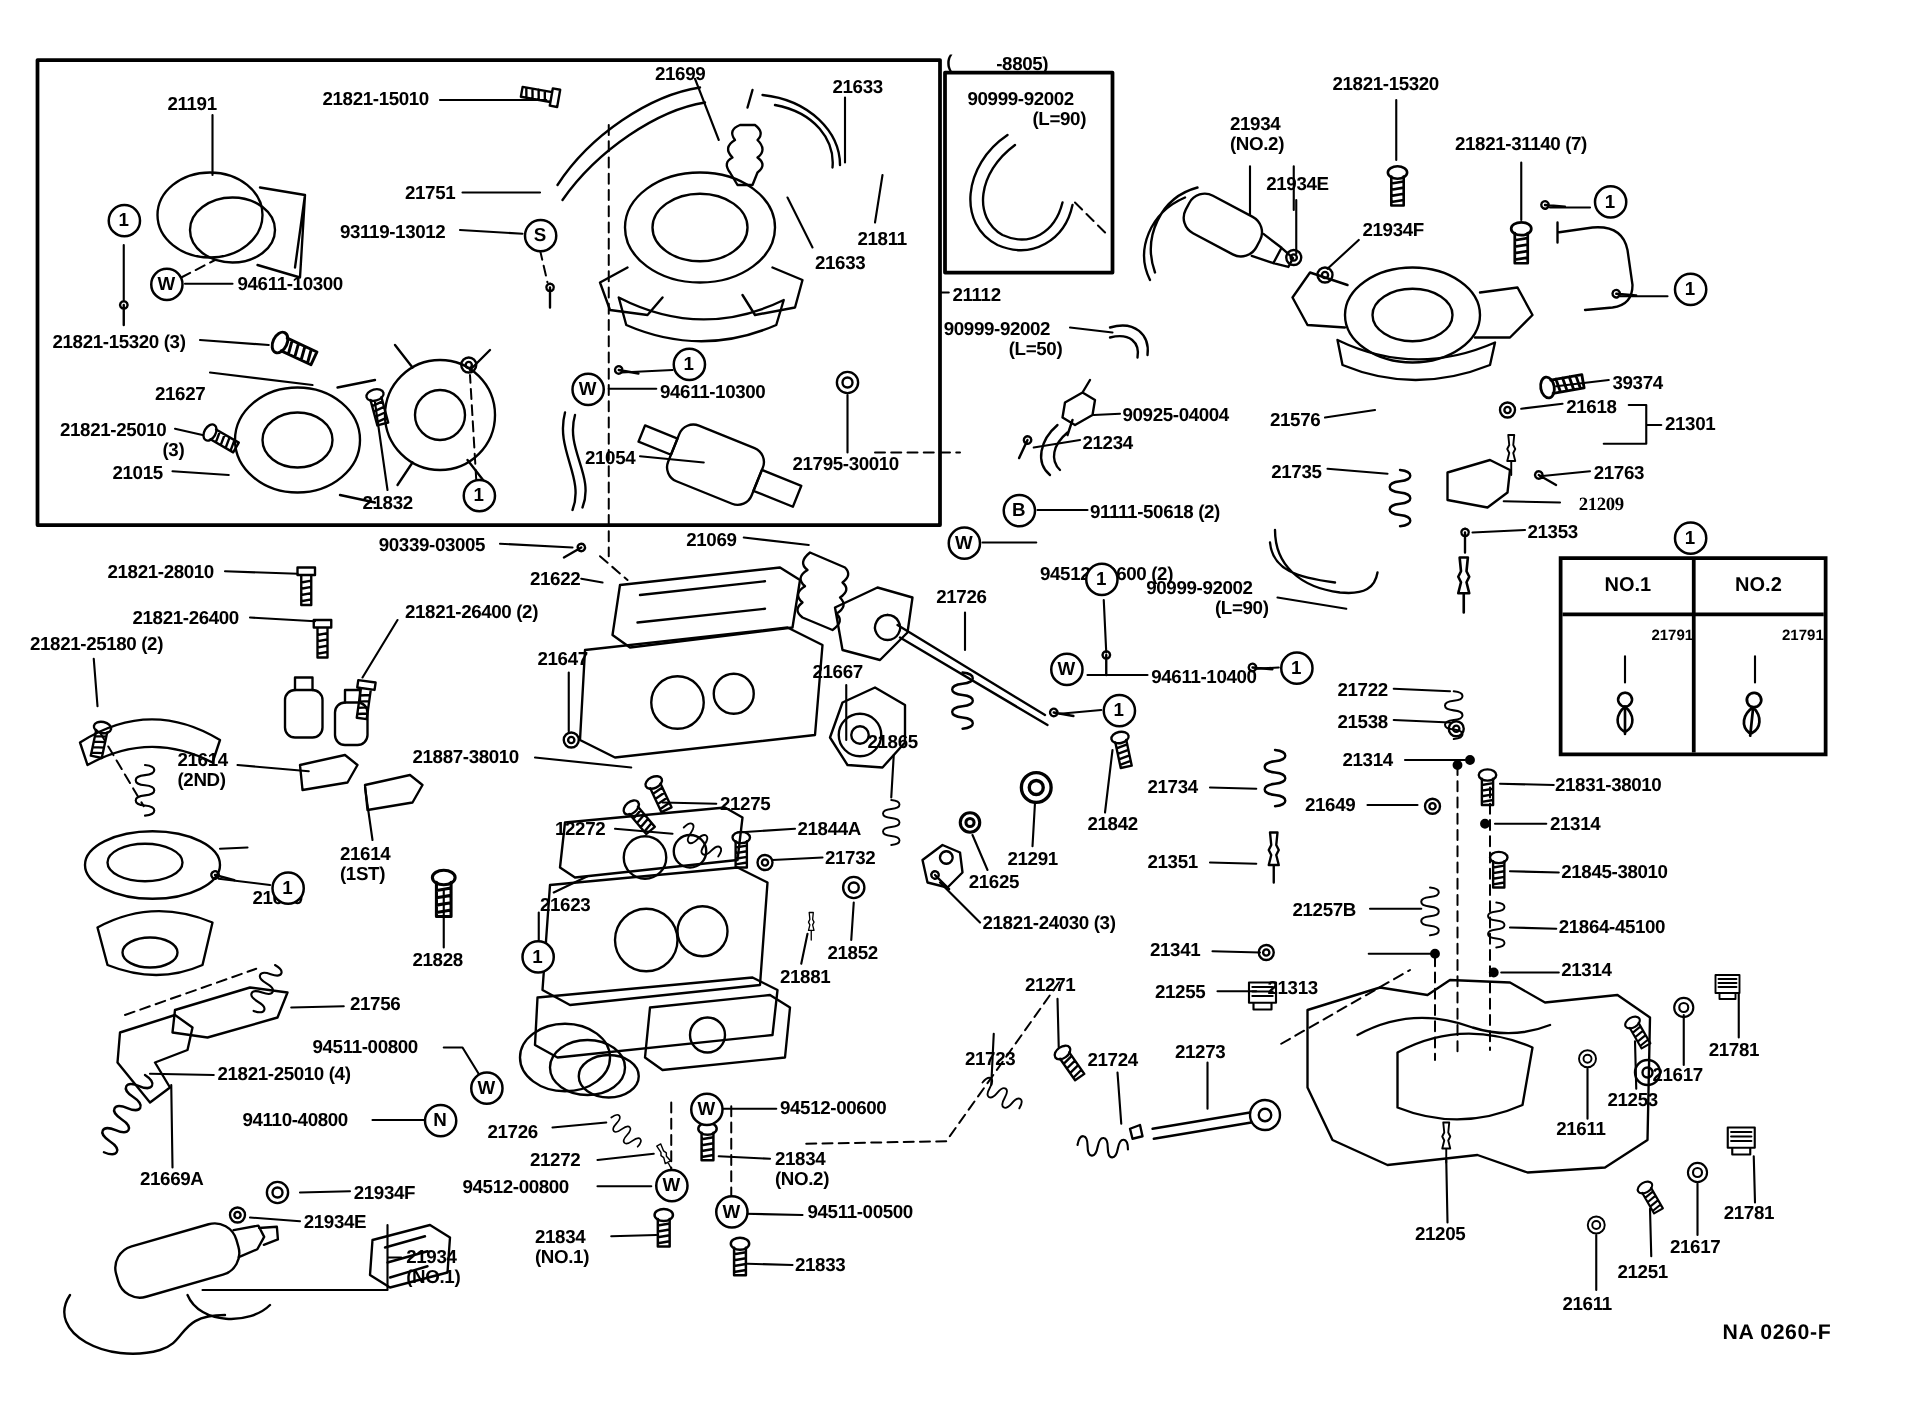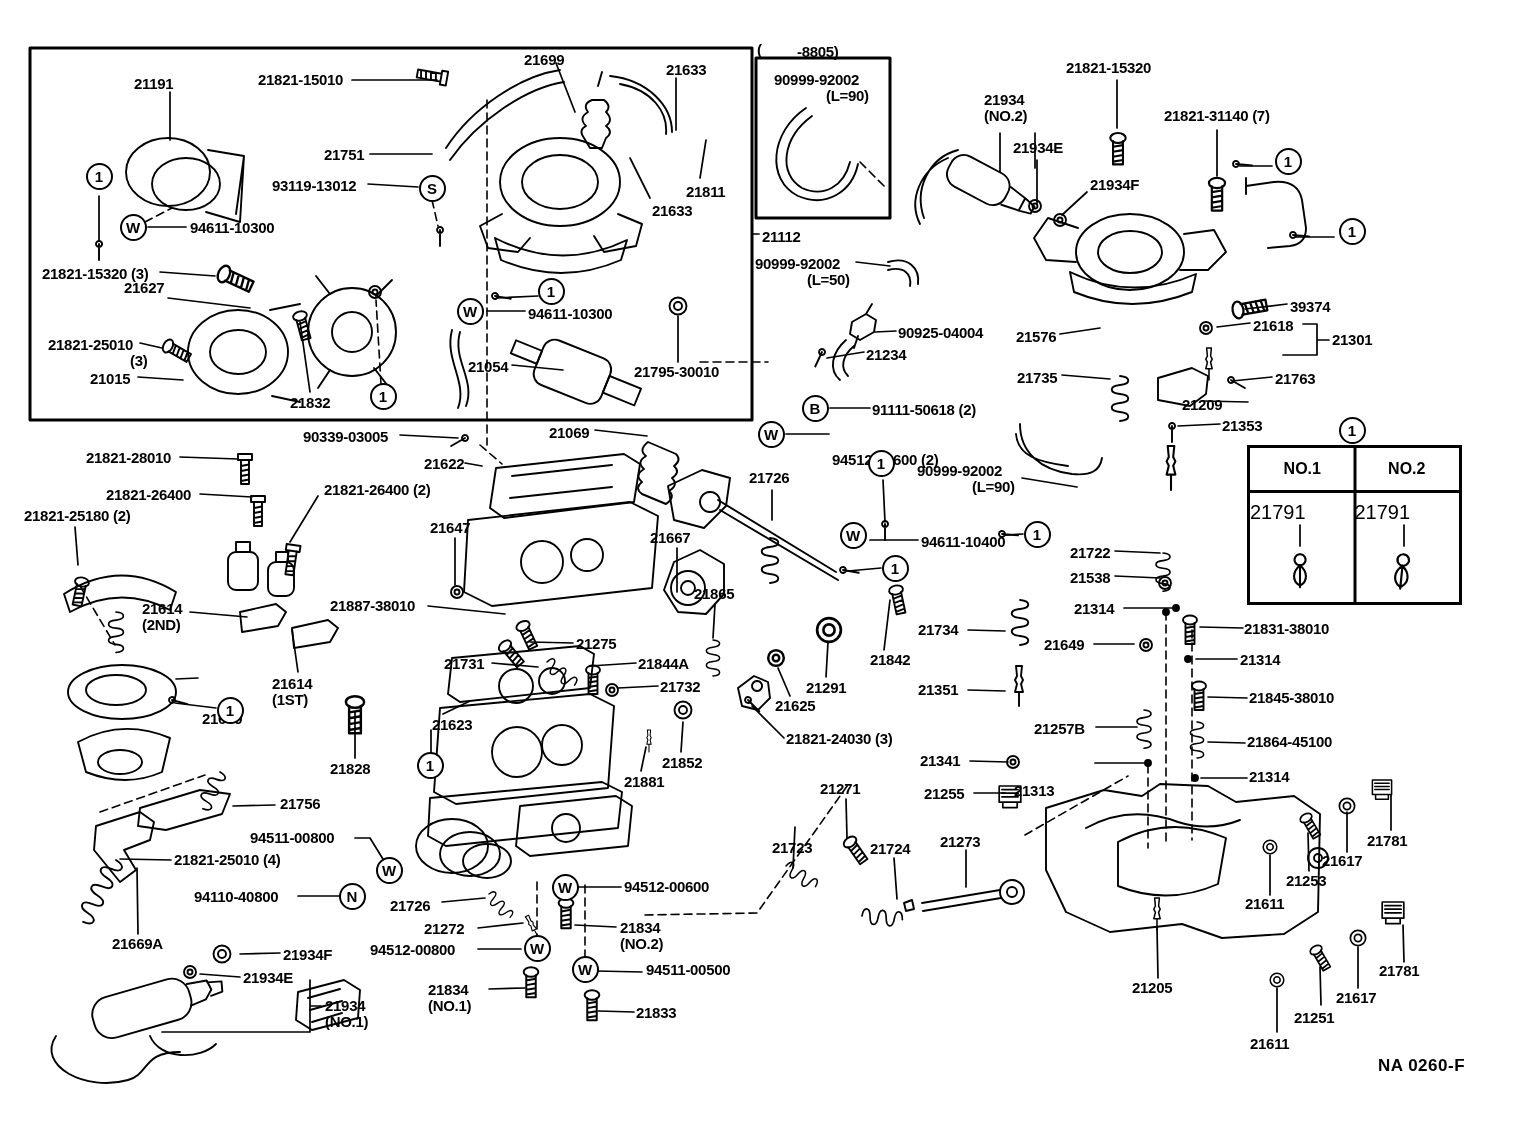--- a/index.html
+++ b/index.html
@@ -312,7 +312,7 @@
       <div class="label" style="left: 652px; top: 203px;">21633</div>
       <div class="label" style="left: 190px; top: 220px;">94611-10300</div>
       <div class="label" style="left: 42px; top: 266px;">21821-15320 (3)</div>
-      <div class="label" style="left: 124px; top: 280px; text-align: center;">21627</div>
+      <div class="label" style="left: 124px; top: 308px; text-align: center;">21627</div>
       <div class="label" style="left: 48px; top: 337px;">21821-25010<div class="sub" style="margin-left: 82px;">(3)</div></div>
       <div class="label" style="left: 90px; top: 371px;">21015</div>
       <div class="label" style="left: 290px; top: 395px;">21832</div>

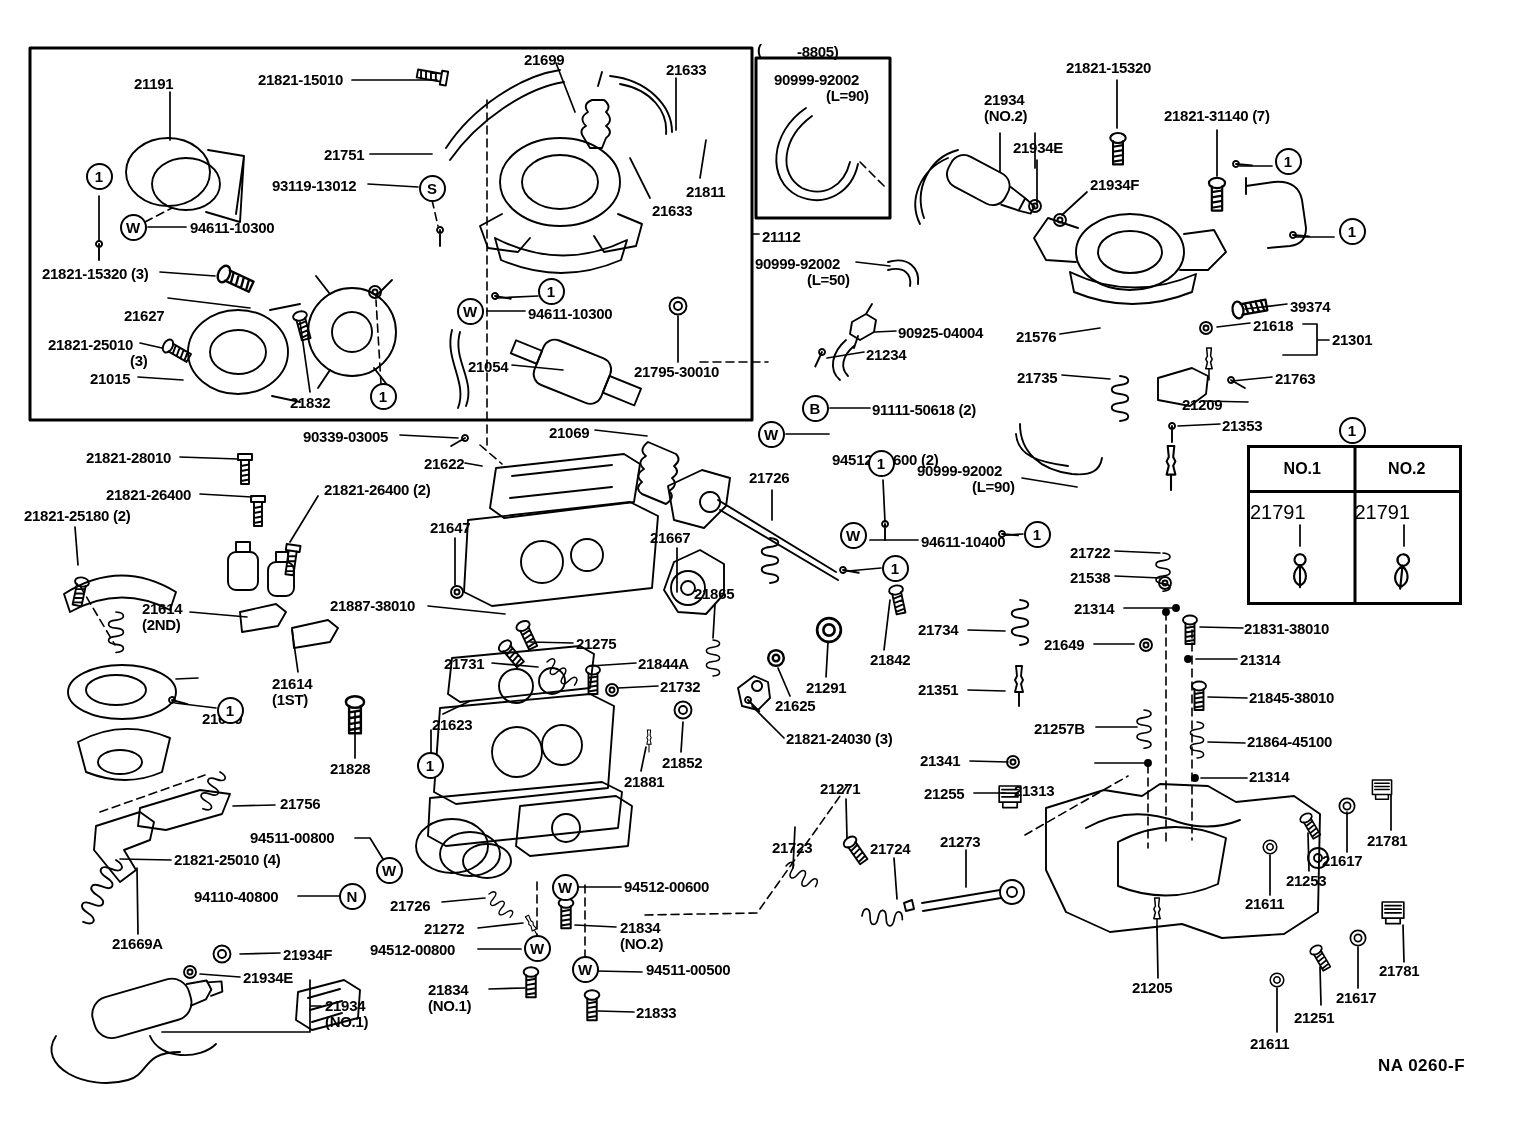--- a/index.html
+++ b/index.html
@@ -345,7 +345,7 @@
       <div class="label" style="left: 1016px; top: 329px;">21576</div>
       <div class="label" style="left: 1017px; top: 370px;">21735</div>
       <div class="label" style="left: 1275px; top: 371px;">21763</div>
-      <div class="label" style="left: 1182px; top: 397px;">21209</div>
+      <div class="label" style="left: 1263px; top: 397px; font-family: Liberation Serif, serif;">21209</div>
       <div class="label" style="left: 1222px; top: 418px;">21353</div>
       <div class="label" style="left: 86px; top: 450px;">21821-28010</div>
       <div class="label" style="left: 106px; top: 487px;">21821-26400</div>

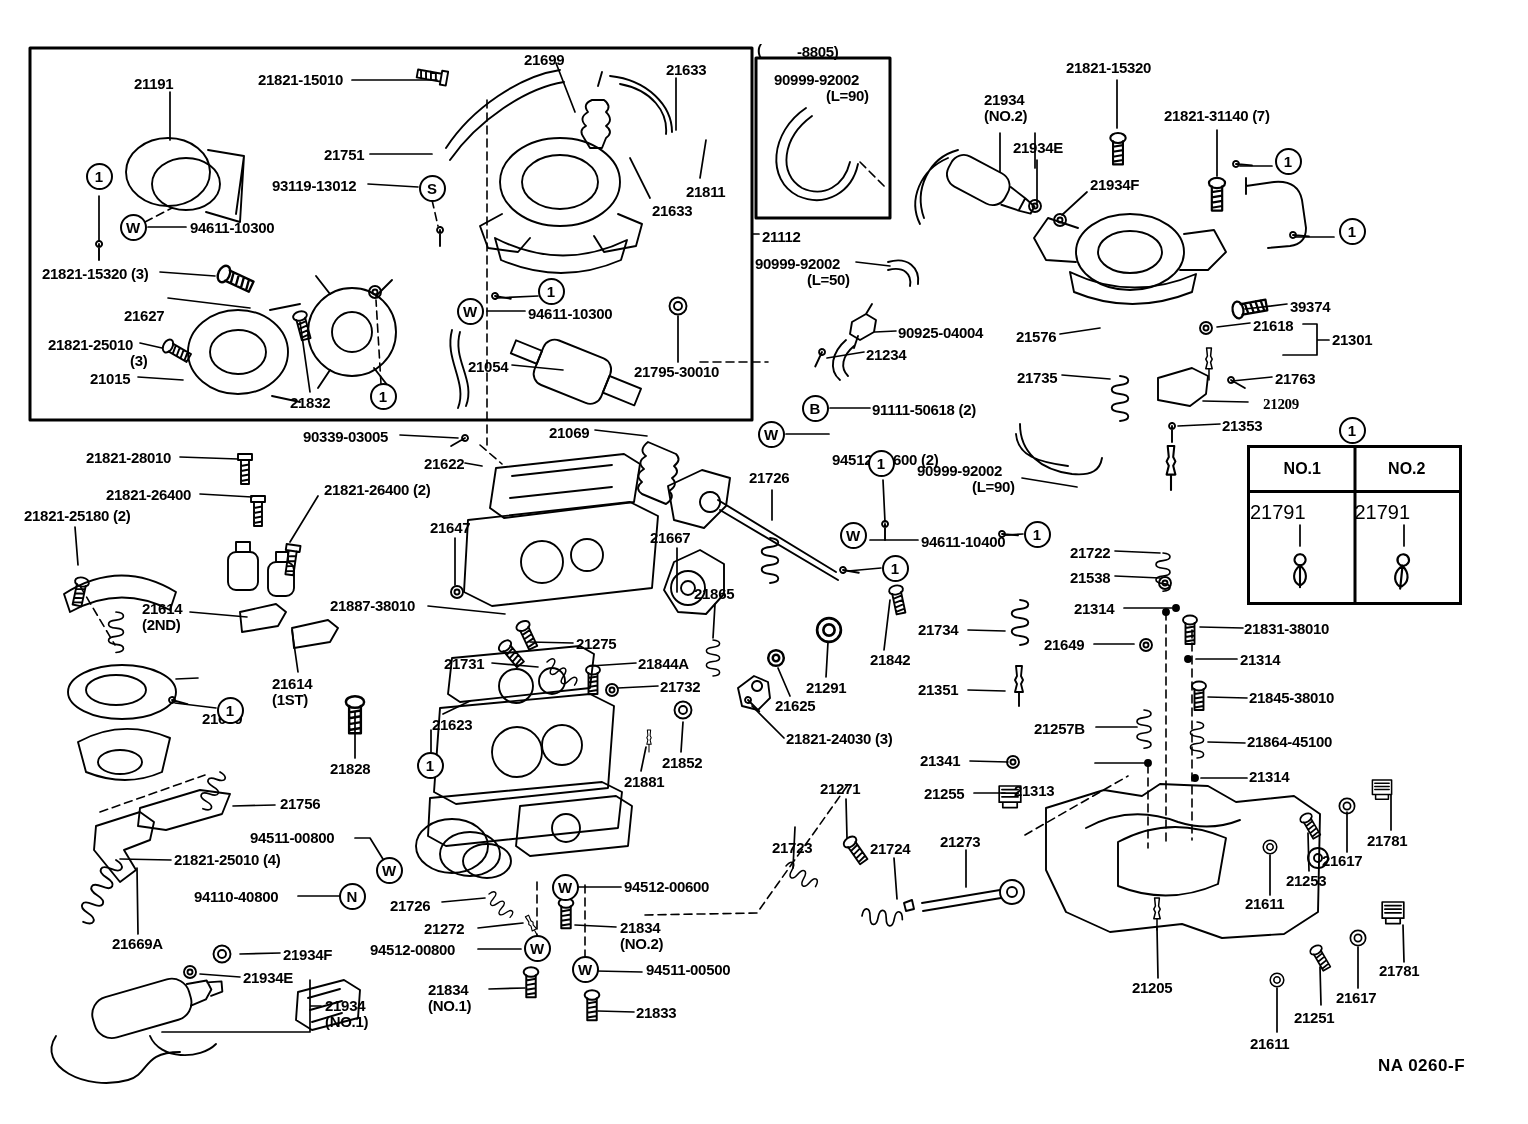--- a/index.html
+++ b/index.html
@@ -18,7 +18,7 @@
   .spec-table .hdr{position:absolute;top:0;height:45px;width:50%;display:flex;align-items:center;justify-content:center;
                    font-weight:bold;font-size:16px;border-bottom:3px solid #000;box-sizing:border-box}
   .spec-table .hdr.col2{left:50%}
-  .spec-table .cellnum{position:absolute;top:53px;width:50%;text-align:left;font-weight:normal;font-size:20px}
+  .spec-table .cellnum{position:absolute;top:53px;width:50%;text-align:right;font-weight:bold;font-size:12px}
   .spec-table .cellnum.col2{left:50%}
   .code{position:absolute;left:1378px;top:1056px;font-weight:bold;font-size:17px;letter-spacing:0.5px}
 </style>

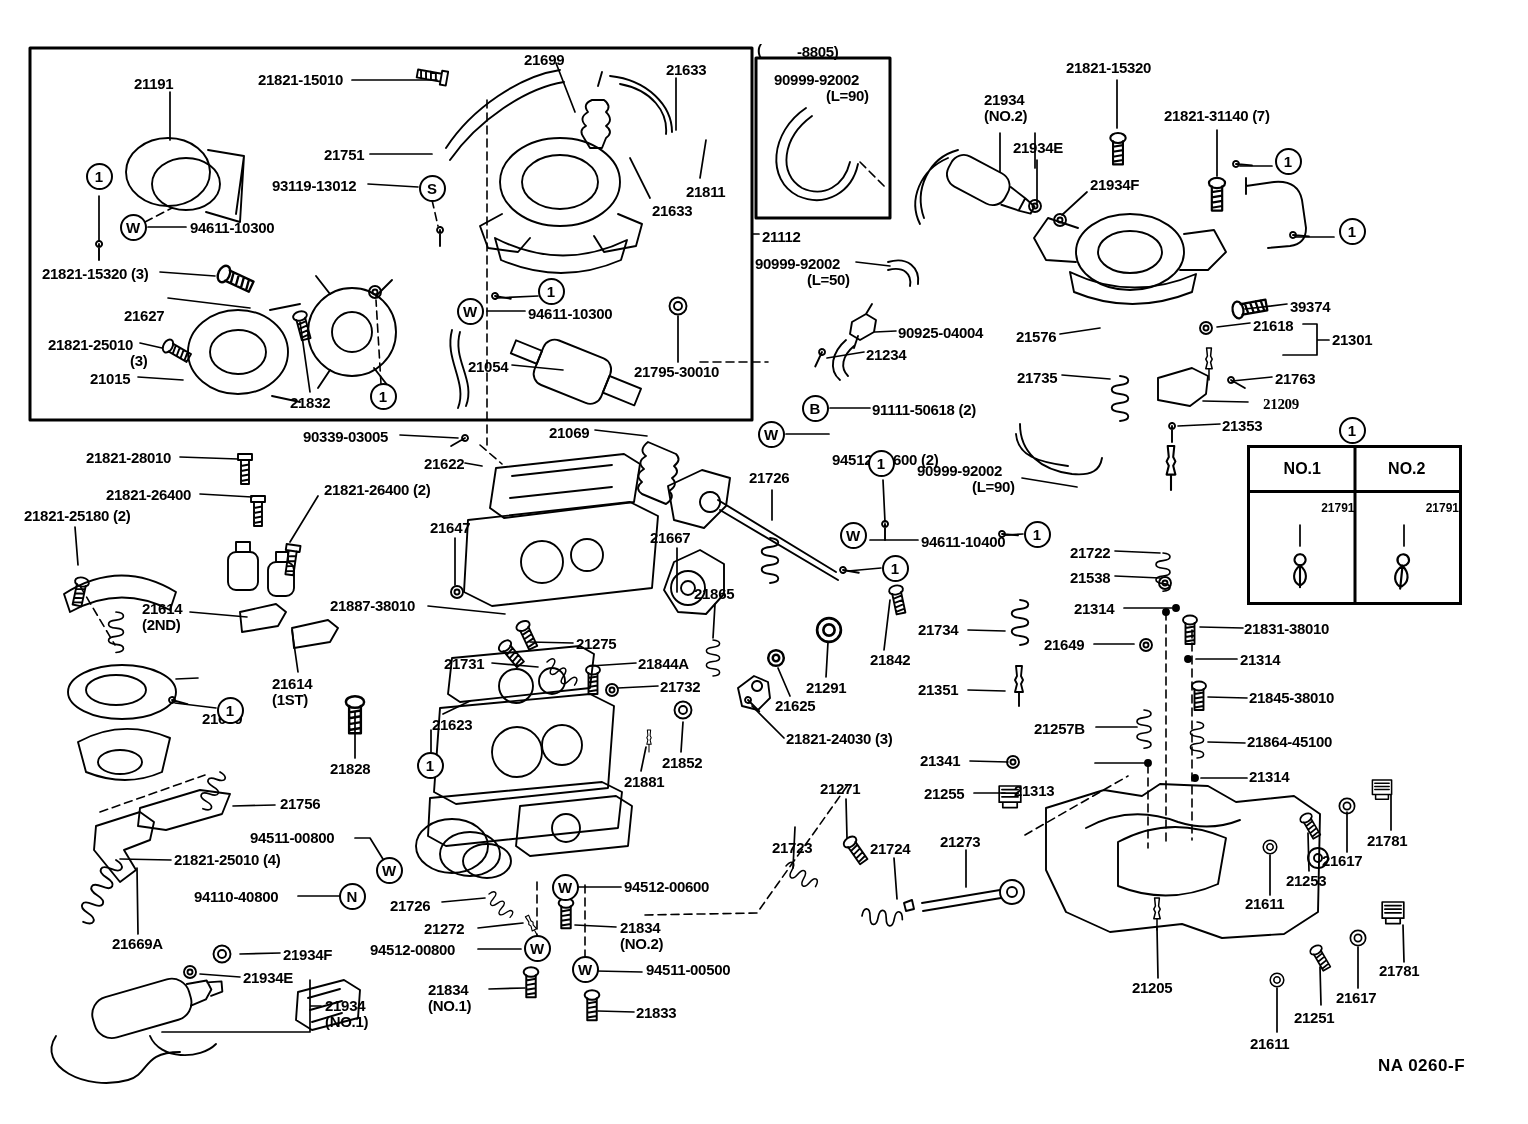--- a/index.html
+++ b/index.html
@@ -361,7 +361,7 @@
       <div class="label" style="left: 272px; top: 676px;">21614<div class="sub" style="margin-left: 0px;">(1ST)</div></div>
       <div class="label" style="left: 330px; top: 598px;">21887-38010</div>
       <div class="label" style="left: 576px; top: 636px;">21275</div>
-      <div class="label" style="left: 444px; top: 656px;">21731</div>
+      <div class="label" style="left: 444px; top: 656px;">12272</div>
       <div class="label" style="left: 638px; top: 656px;">21844A</div>
       <div class="label" style="left: 660px; top: 679px;">21732</div>
       <div class="label" style="left: 870px; top: 652px;">21842</div>

